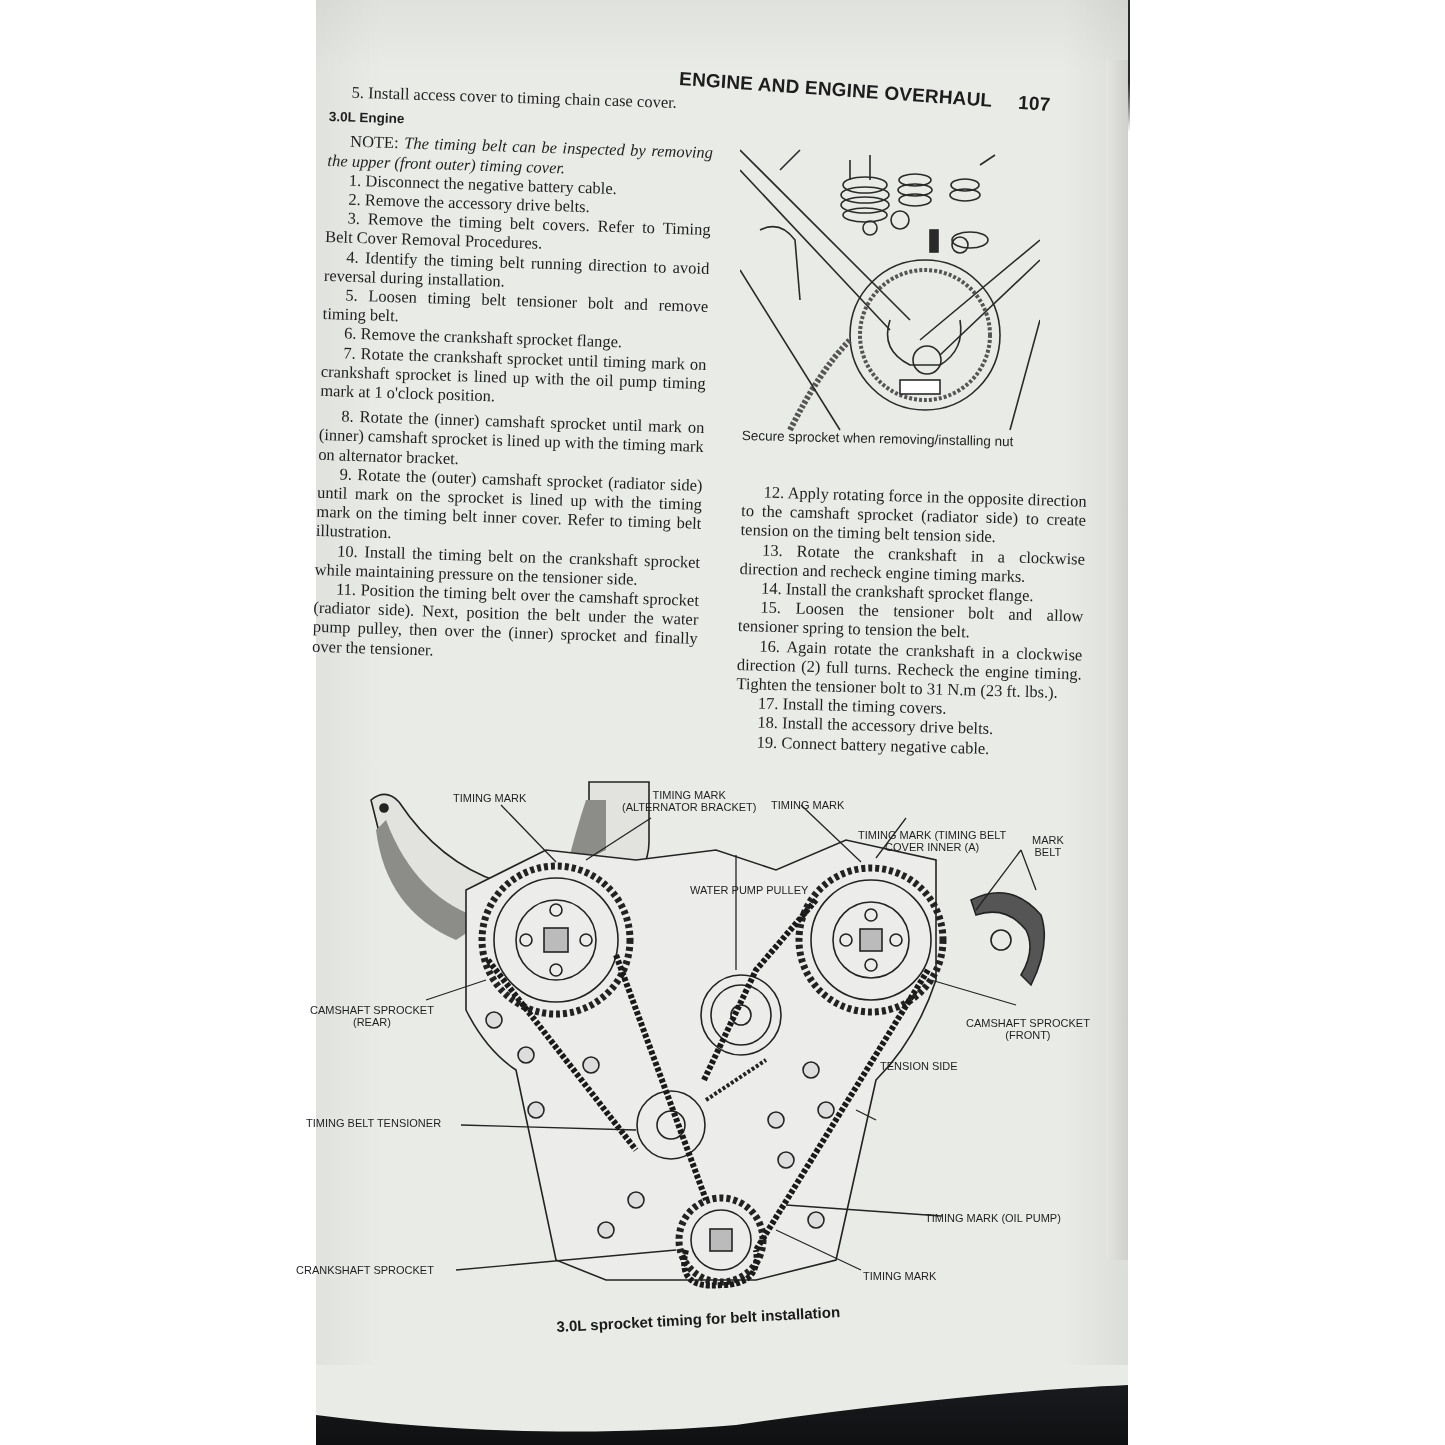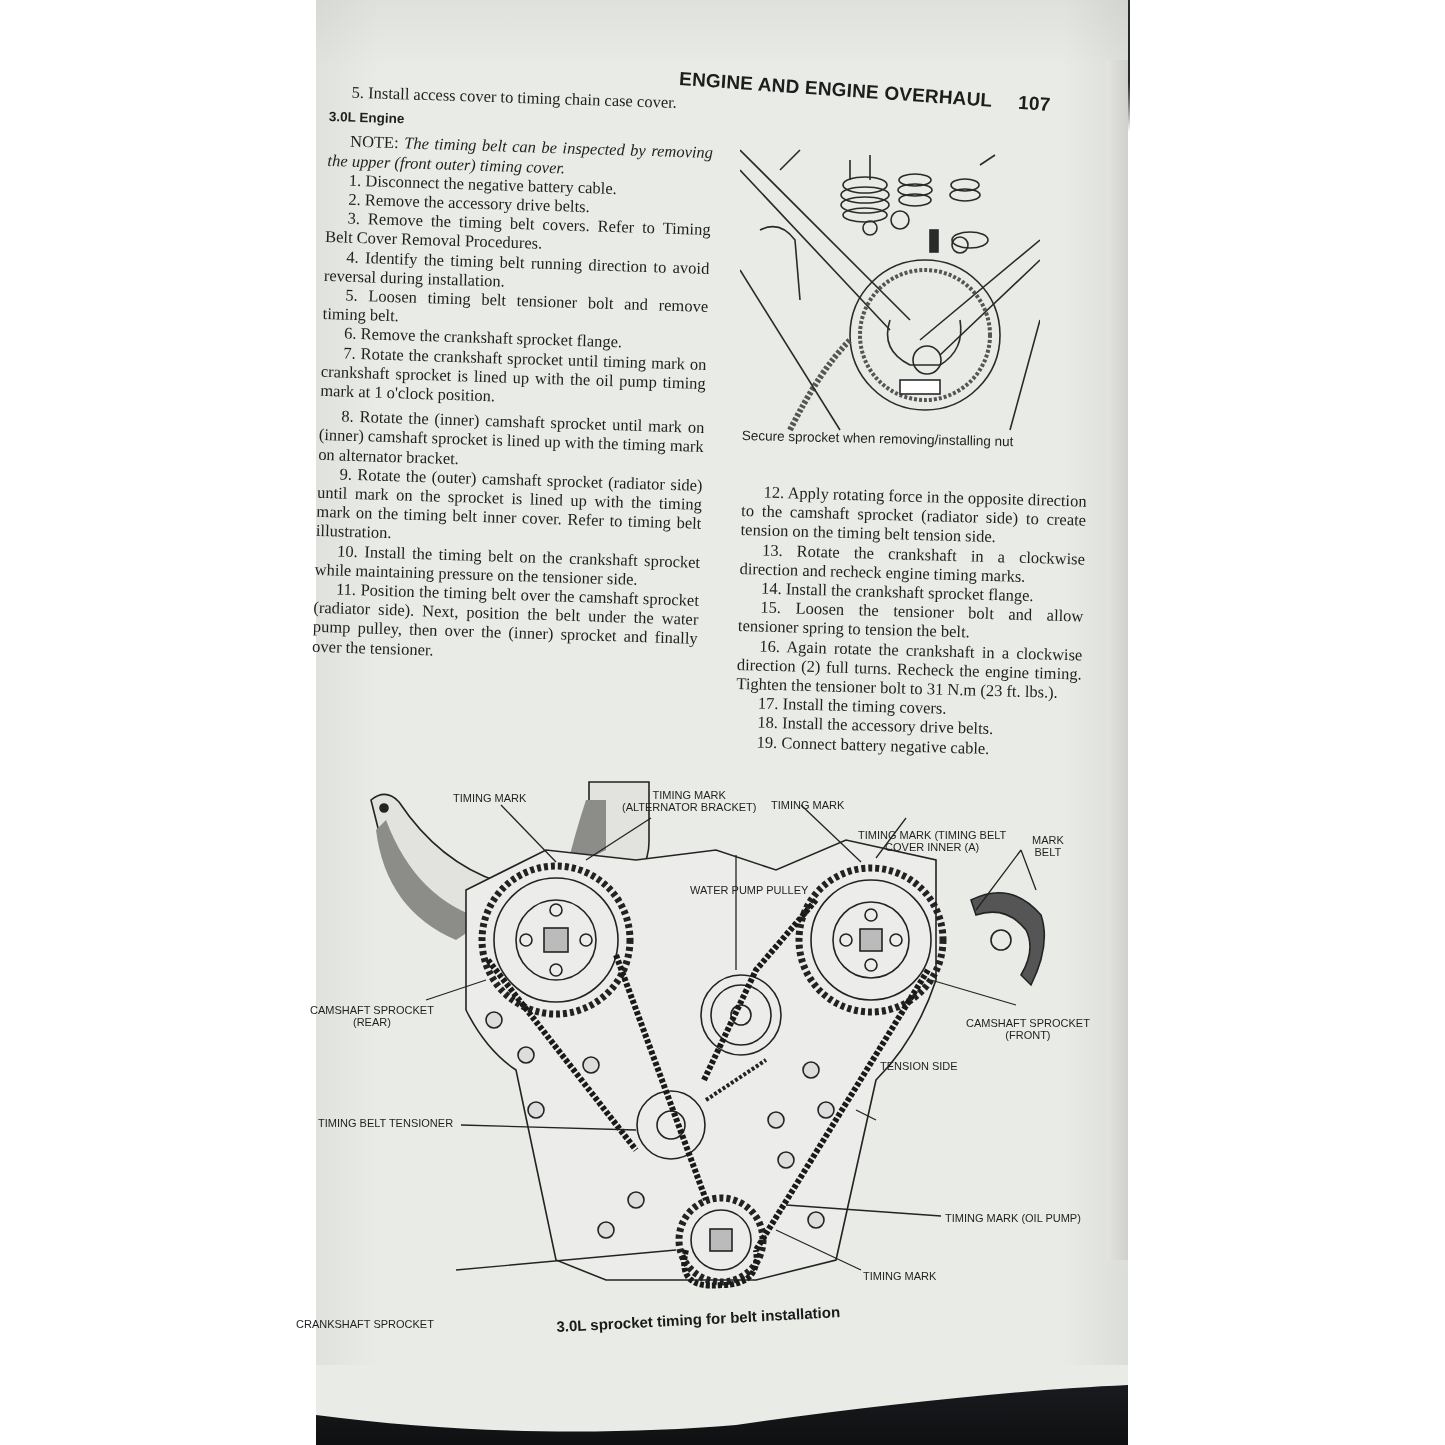--- a/index.html
+++ b/index.html
@@ -218,7 +218,7 @@
   <div>CAMSHAFT SPROCKET</div>
   <div>(FRONT)</div>
 </div>
-<div class="lbl" style="left:318px;top:1117px">TIMING BELT TENSIONER</div>
+<div class="lbl" style="left:306px;top:1117px">TIMING BELT TENSIONER</div>
 <div class="lbl" style="left:880px;top:1060px">TENSION SIDE</div>
 <div class="lbl" style="left:945px;top:1212px">TIMING MARK (OIL PUMP)</div>
 <div class="lbl" style="left:296px;top:1318px">CRANKSHAFT SPROCKET</div>

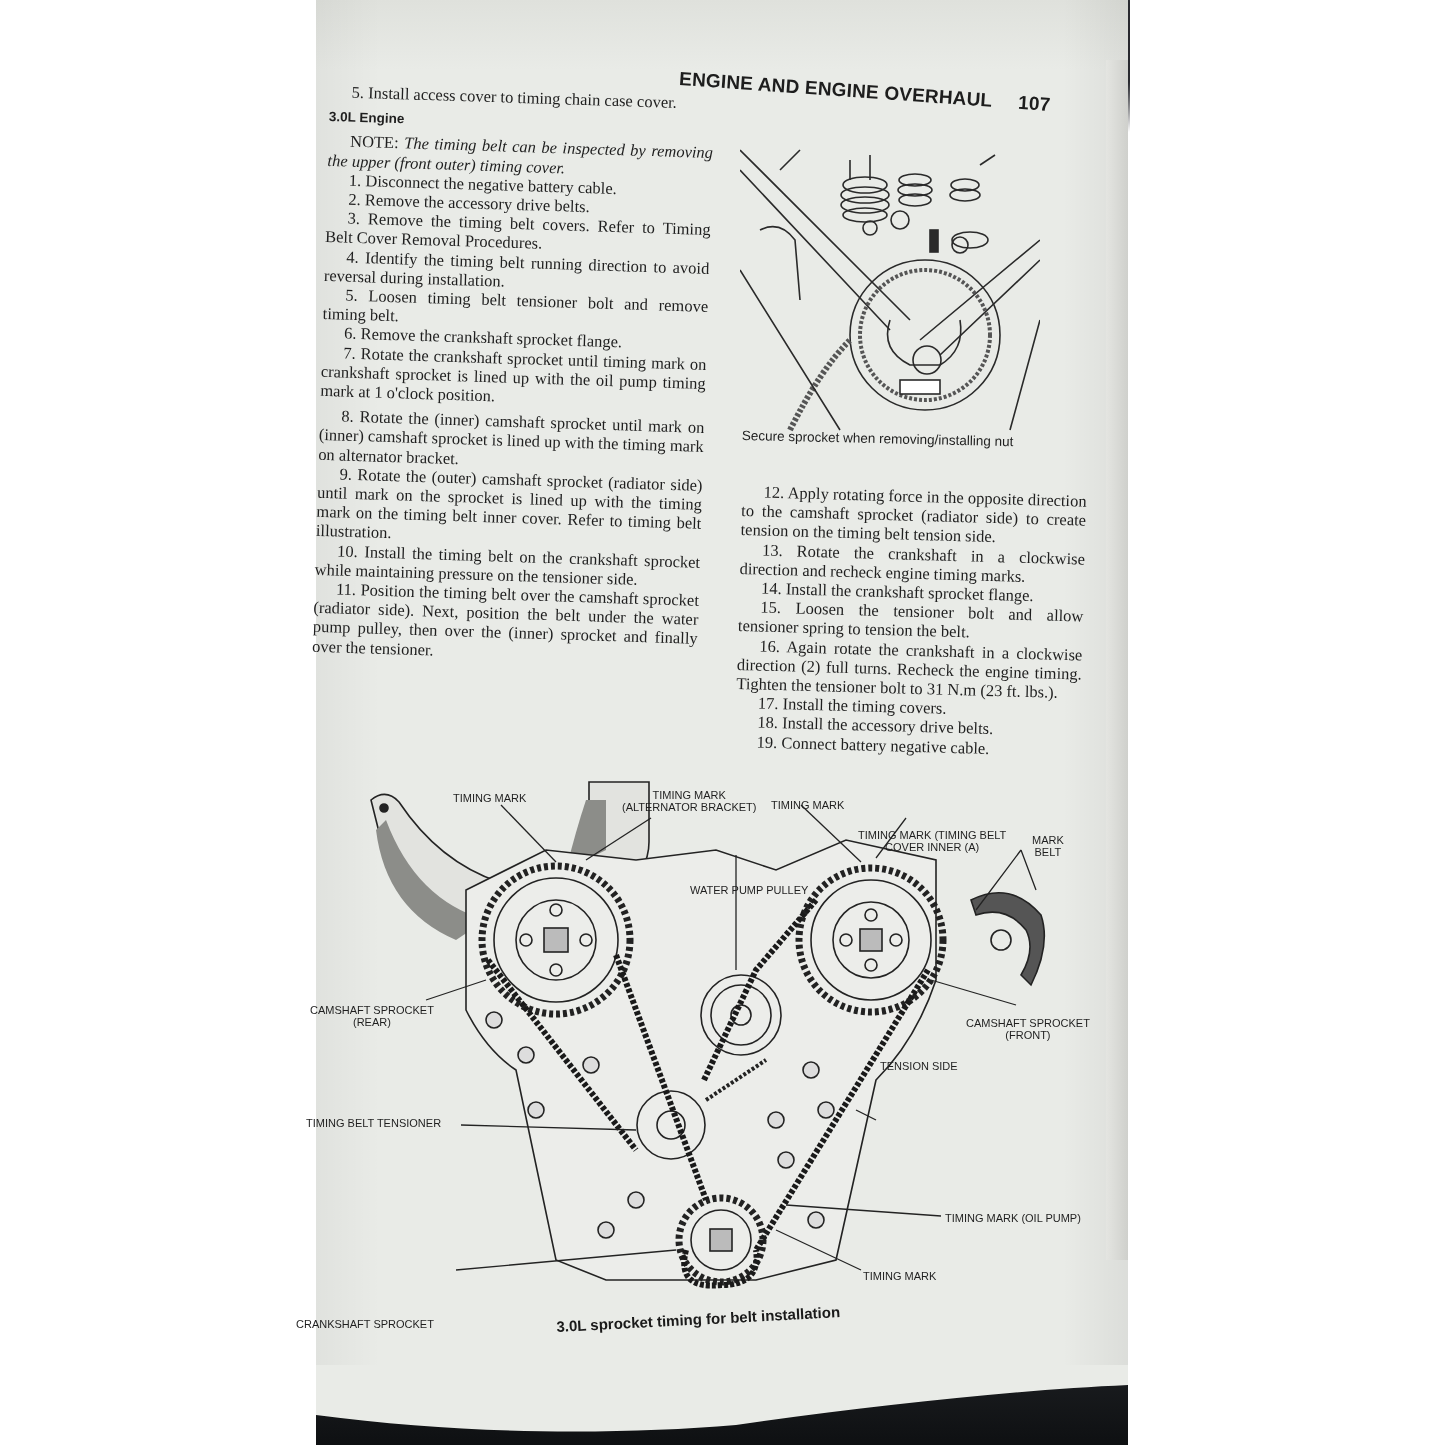--- a/index.html
+++ b/index.html
@@ -220,7 +220,7 @@
 </div>
 <div class="lbl" style="left:306px;top:1117px">TIMING BELT TENSIONER</div>
 <div class="lbl" style="left:880px;top:1060px">TENSION SIDE</div>
-<div class="lbl" style="left:945px;top:1212px">TIMING MARK (OIL PUMP)</div>
+<div class="lbl" style="left:925px;top:1212px">TIMING MARK (OIL PUMP)</div>
 <div class="lbl" style="left:296px;top:1318px">CRANKSHAFT SPROCKET</div>
 <div class="lbl" style="left:863px;top:1270px">TIMING MARK</div>
 

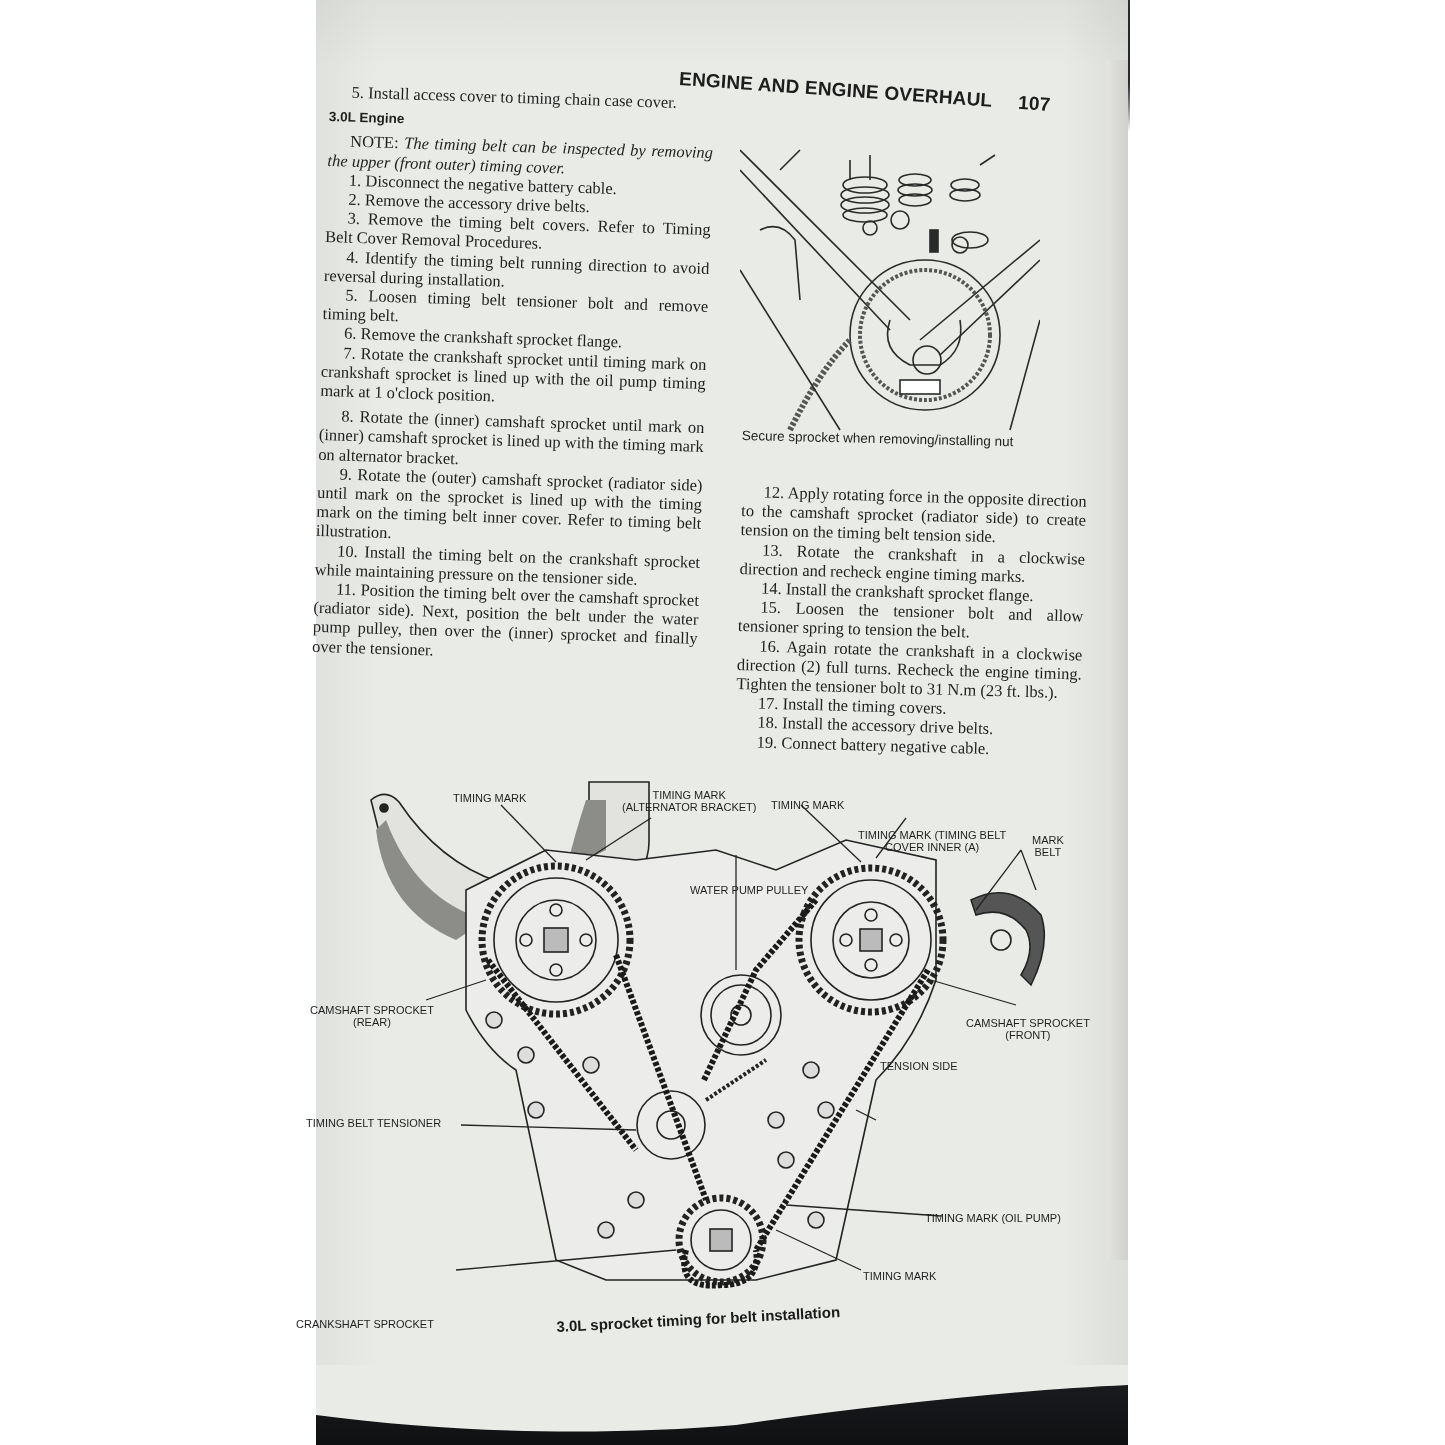--- a/index.html
+++ b/index.html
@@ -221,7 +221,7 @@
 <div class="lbl" style="left:306px;top:1117px">TIMING BELT TENSIONER</div>
 <div class="lbl" style="left:880px;top:1060px">TENSION SIDE</div>
 <div class="lbl" style="left:925px;top:1212px">TIMING MARK (OIL PUMP)</div>
-<div class="lbl" style="left:296px;top:1318px">CRANKSHAFT SPROCKET</div>
+<div class="lbl" style="left:296px;top:1264px">CRANKSHAFT SPROCKET</div>
 <div class="lbl" style="left:863px;top:1270px">TIMING MARK</div>
 
 <div class="fig2-cap">3.0L sprocket timing for belt installation</div>

